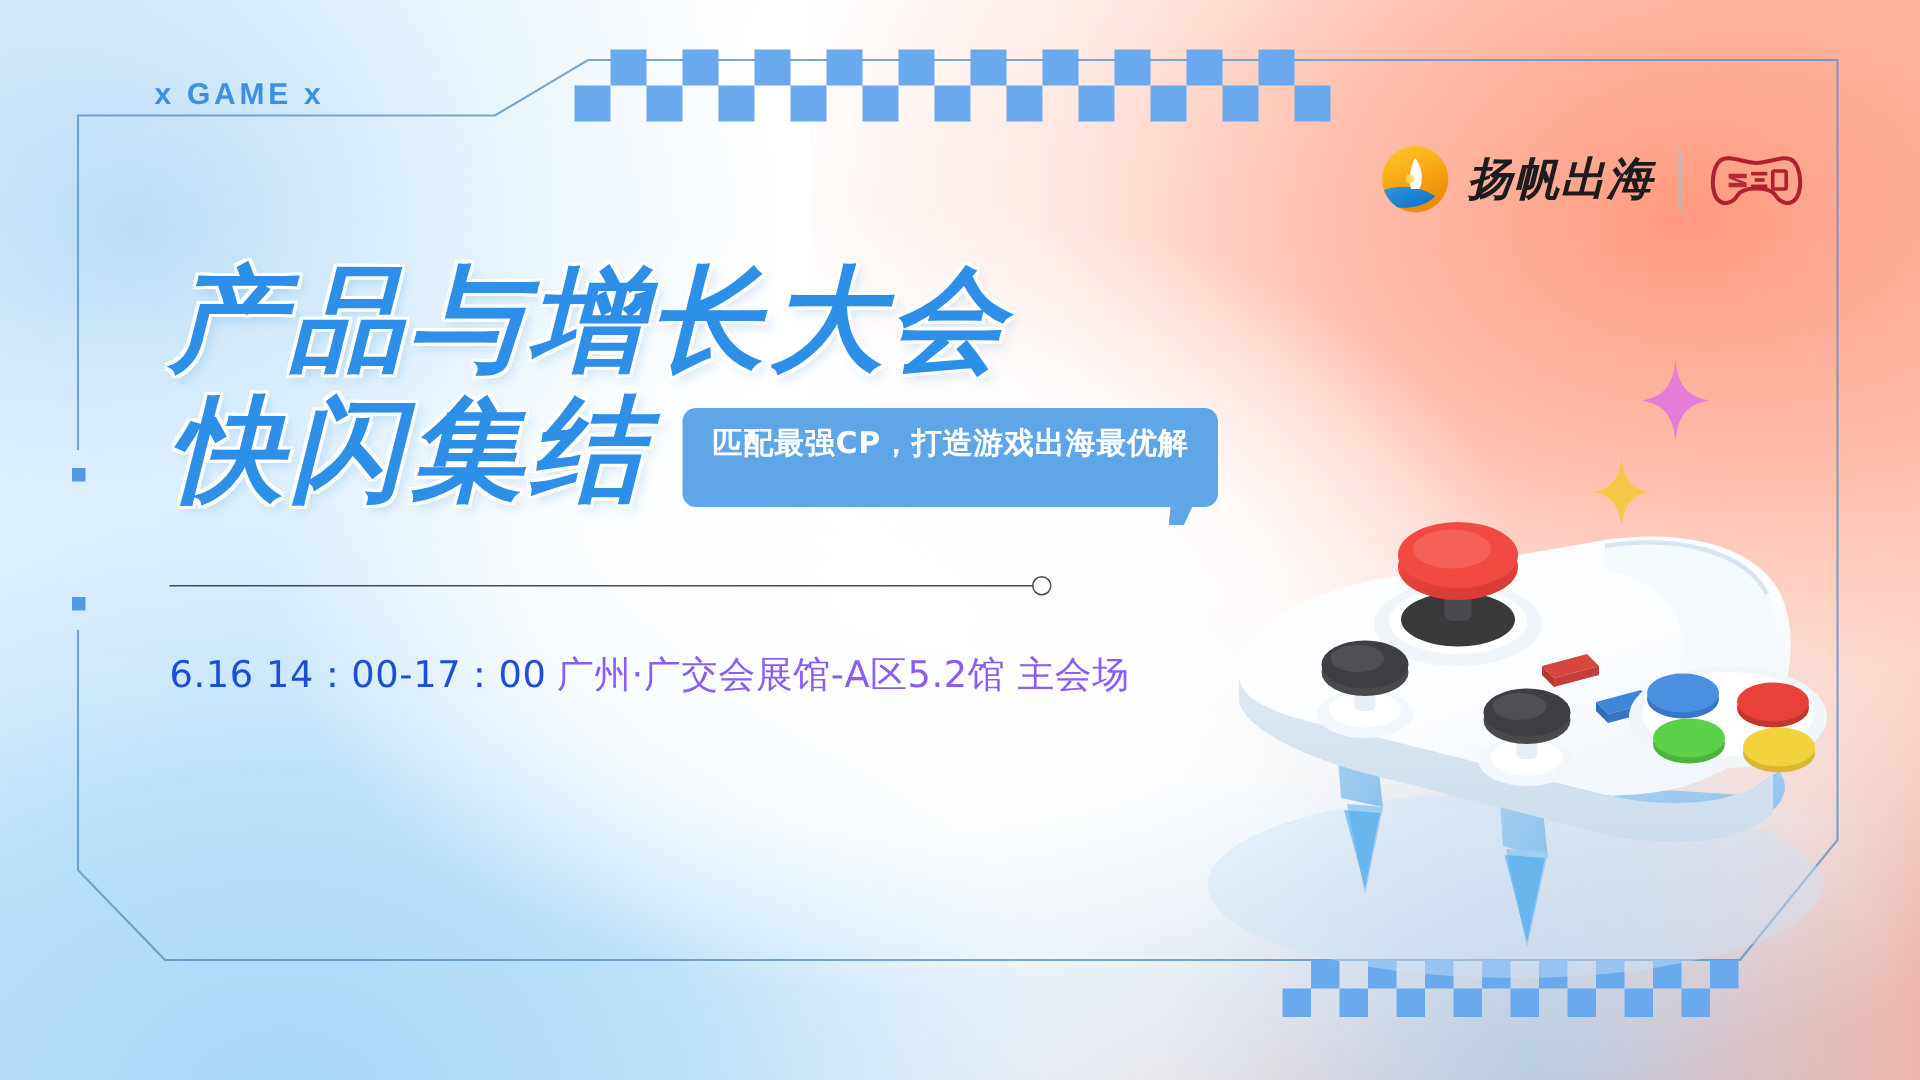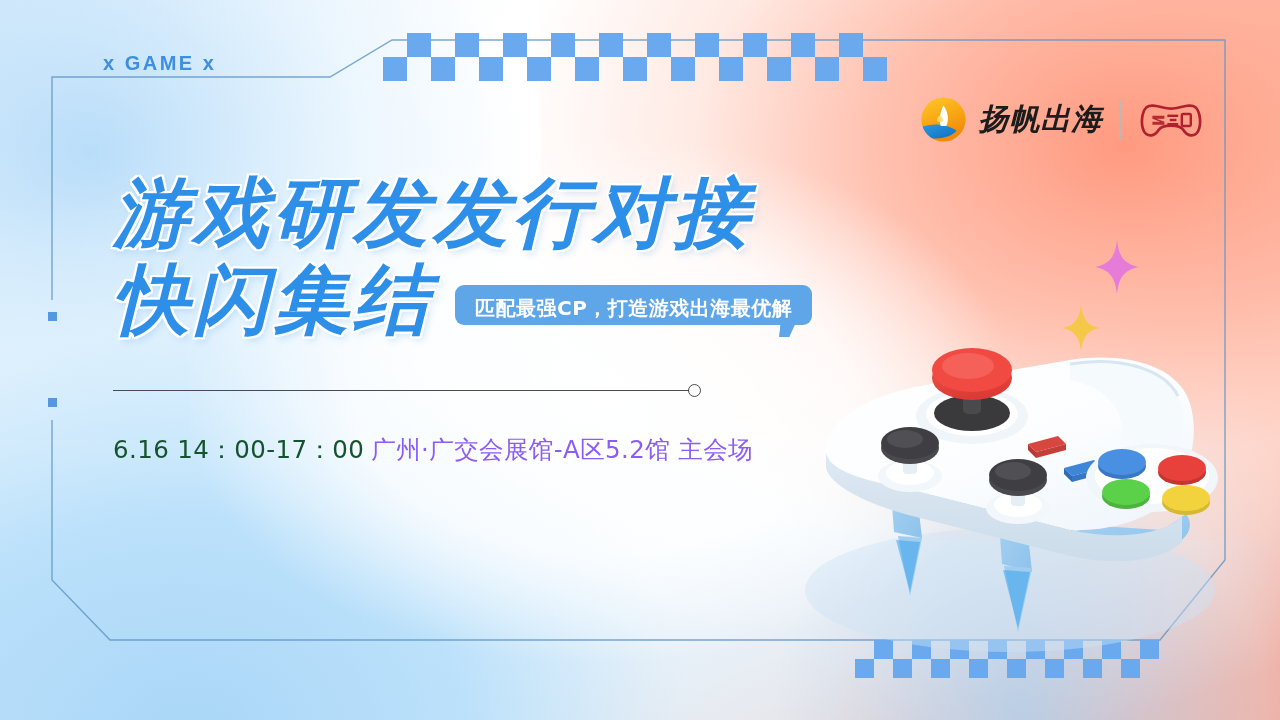--- a/index.html
+++ b/index.html
@@ -460,7 +460,7 @@
 
   <div class="content">
 
-    <div class="headline">游戏研发发行对接</div>
+    <div class="headline">产品与增长大会</div>
 
     <div class="line2row">
       <div class="headline" style="margin-top:3px;">快闪集结</div>

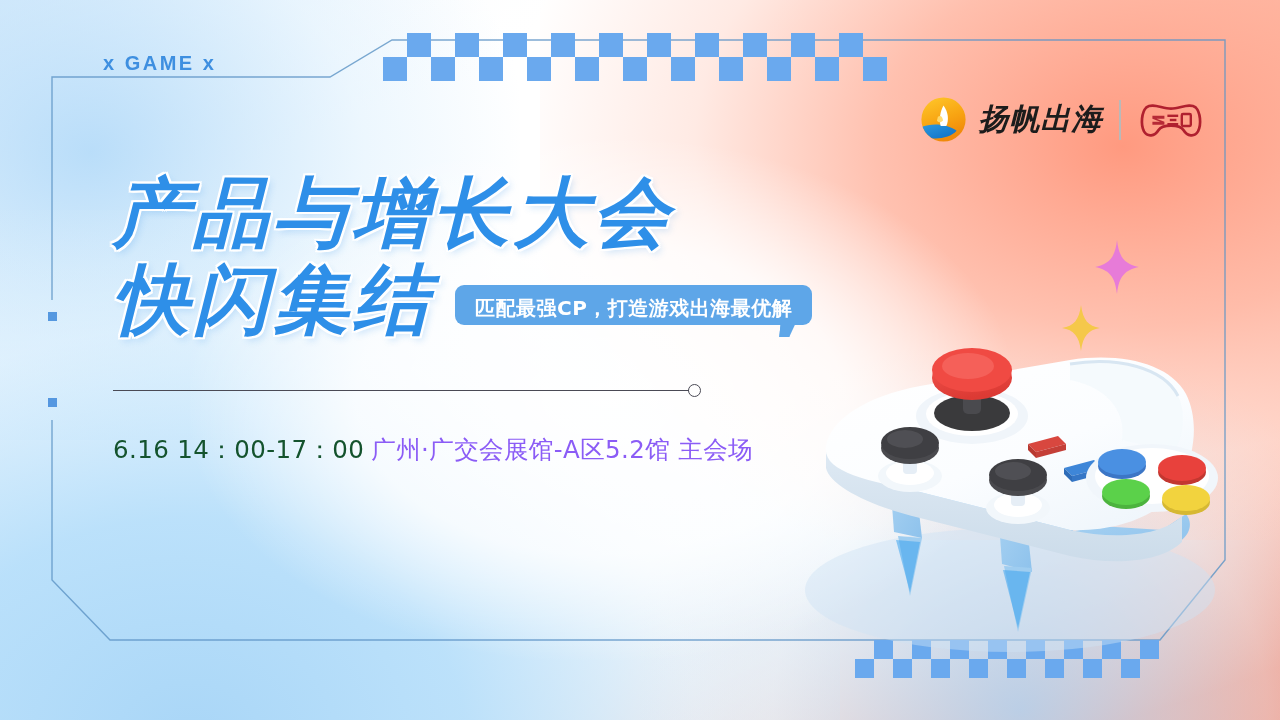--- a/index.html
+++ b/index.html
@@ -111,7 +111,7 @@
     position:relative; flex:none;
     background:#5EA6E8; color:#ffffff;
     font-size:20px; font-weight:700; letter-spacing:0.5px;
-    padding:10px 20px 3px; border-radius:9px; white-space:nowrap;
+    padding:10px 20px 29px; border-radius:9px; white-space:nowrap;
     margin-top:14px;
     font-family:"DejaVu Sans","Liberation Sans",sans-serif;
   }

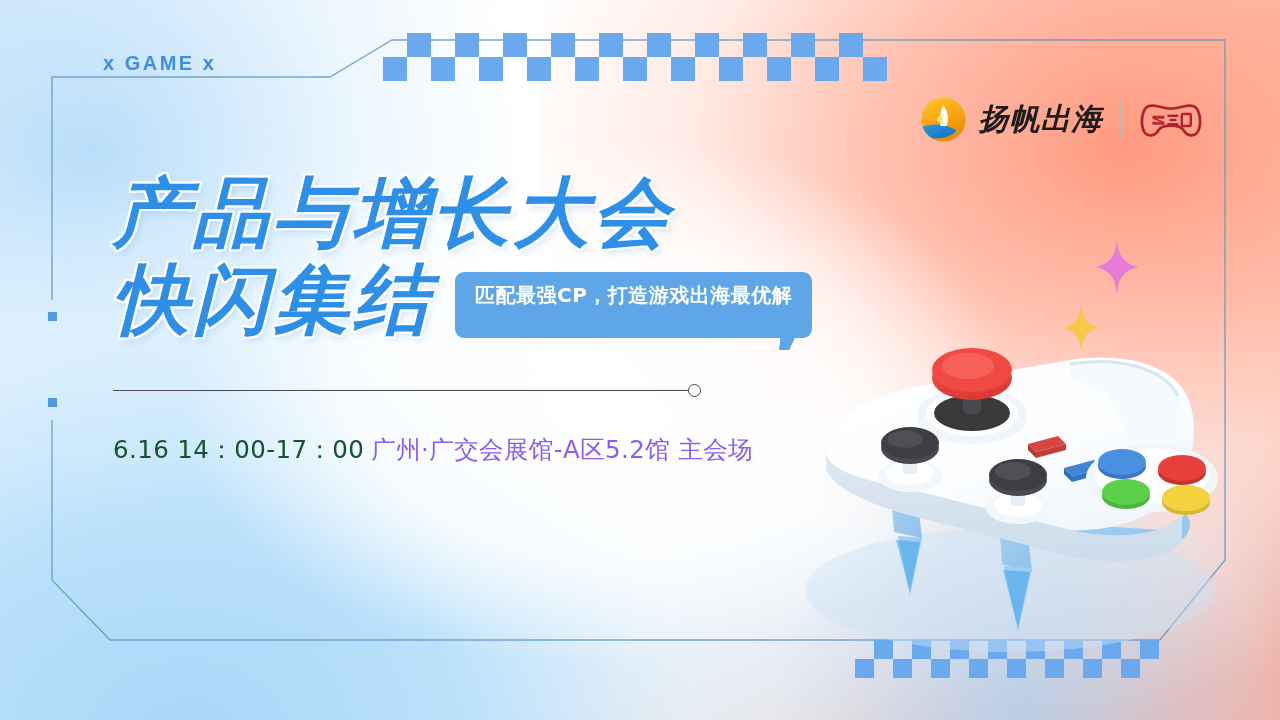--- a/index.html
+++ b/index.html
@@ -136,7 +136,7 @@
     letter-spacing:0.4px;
     font-family:"DejaVu Sans","Liberation Sans",sans-serif;
   }
-  .meta .dt { color:#14532d; }
+  .meta .dt { color:#1d4ed8; }
   .meta .venue { color:#8b5cf6; margin-left:7px; }
 
   

